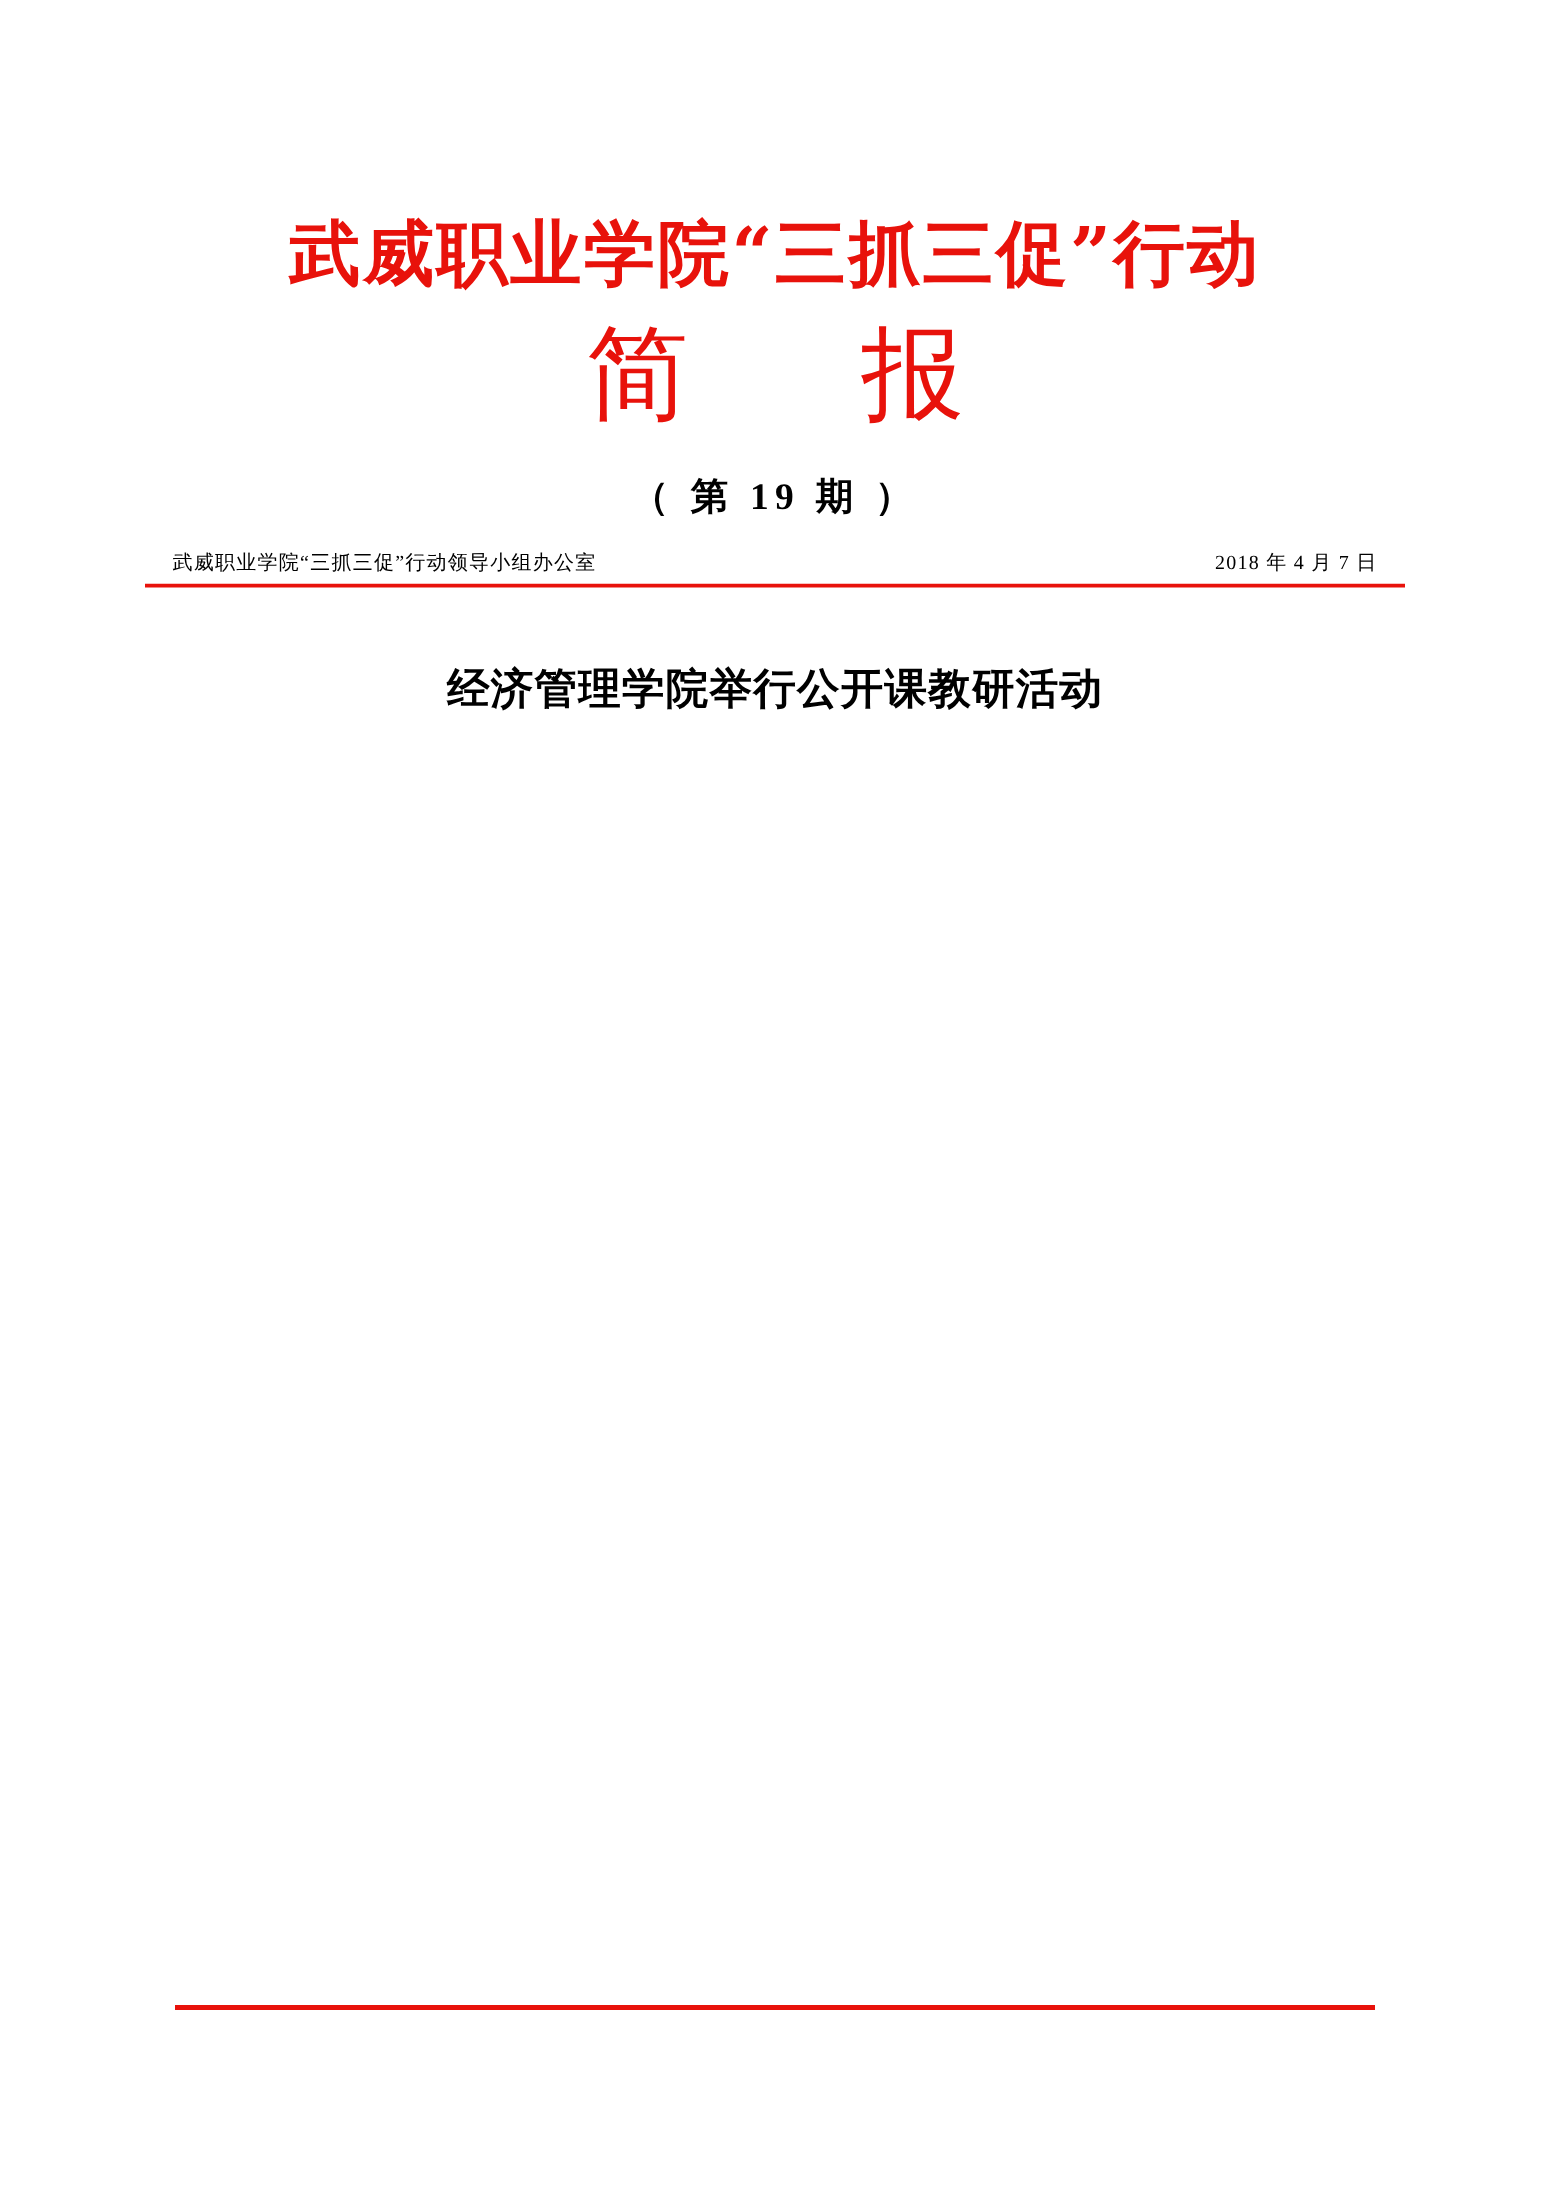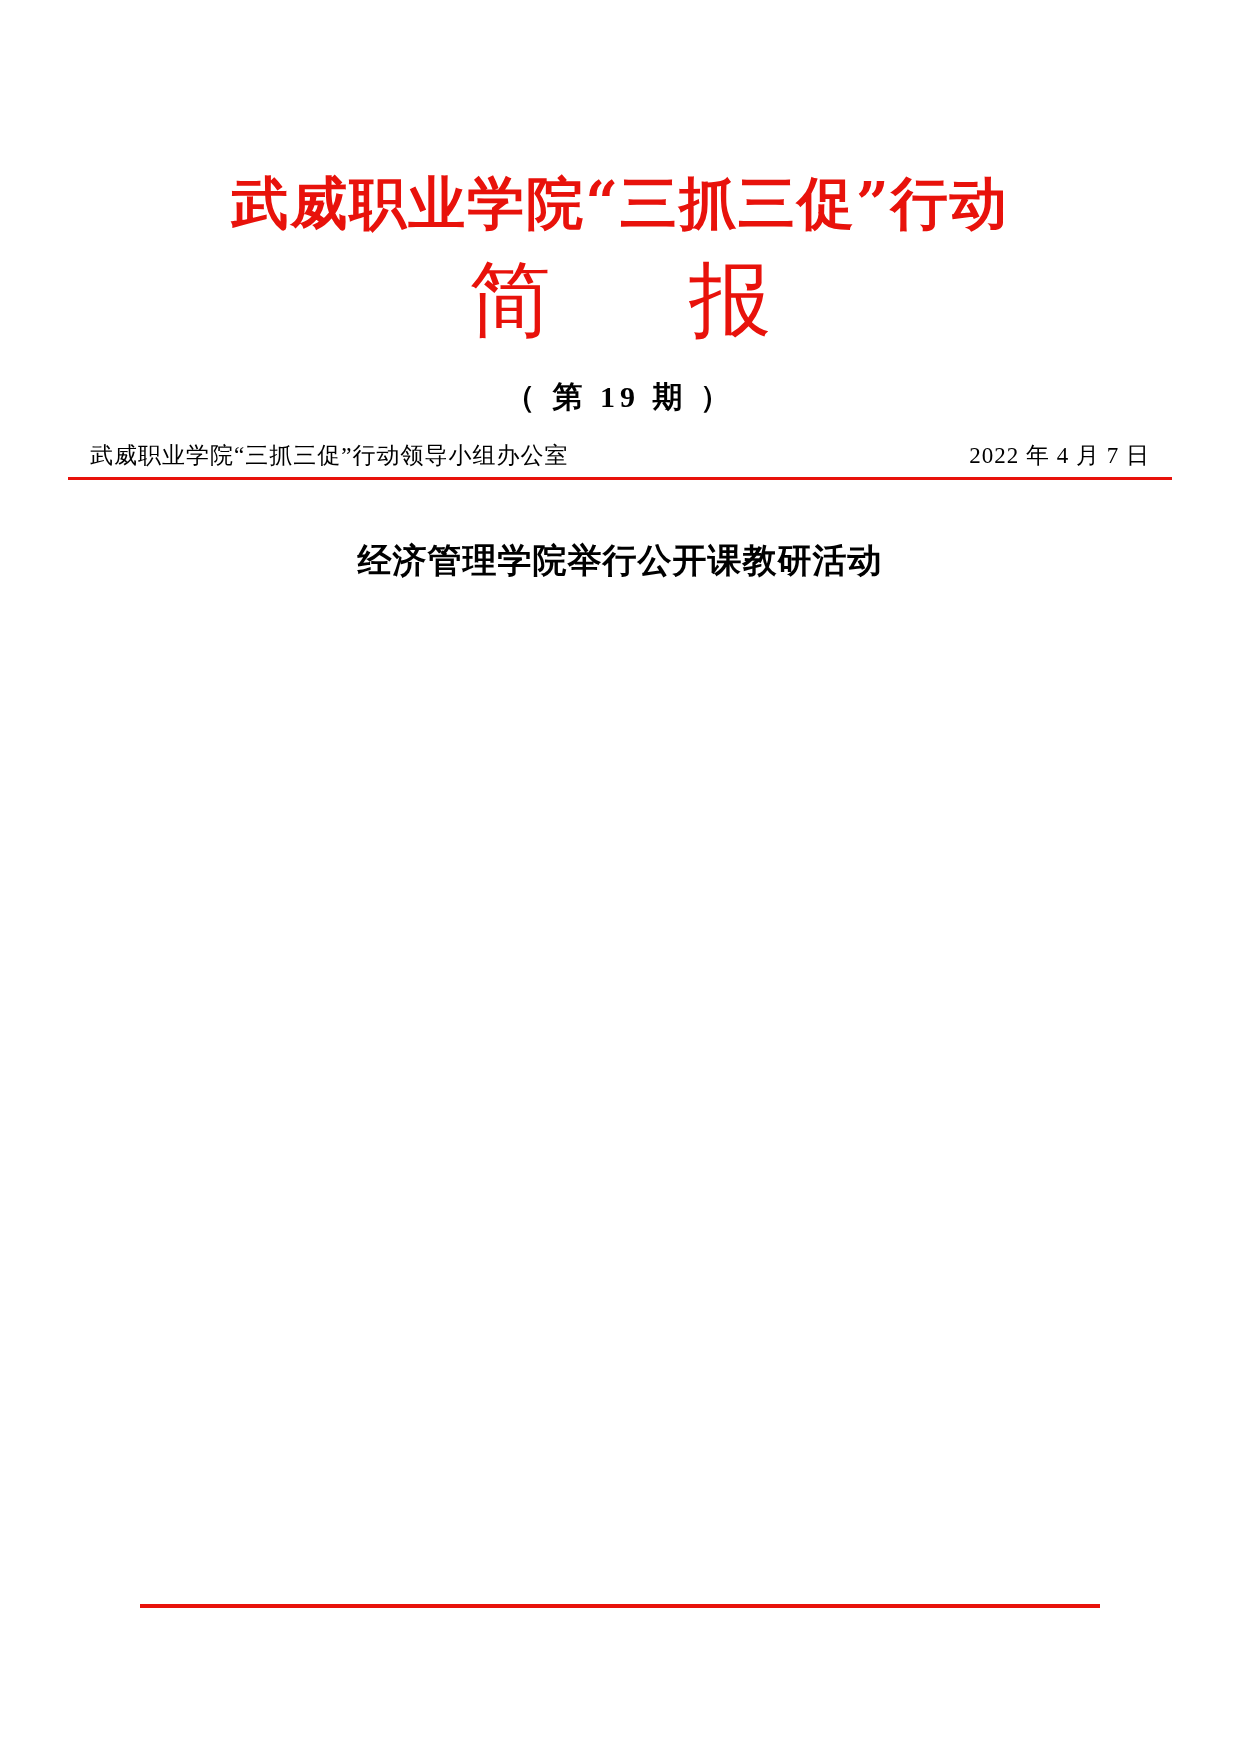--- a/index.html
+++ b/index.html
@@ -19,7 +19,7 @@
     width: 1240px;
     height: 1754px;
     box-sizing: border-box;
-    padding: 0 68px;
+    padding: 0 116px;
     position: relative;
   }
 

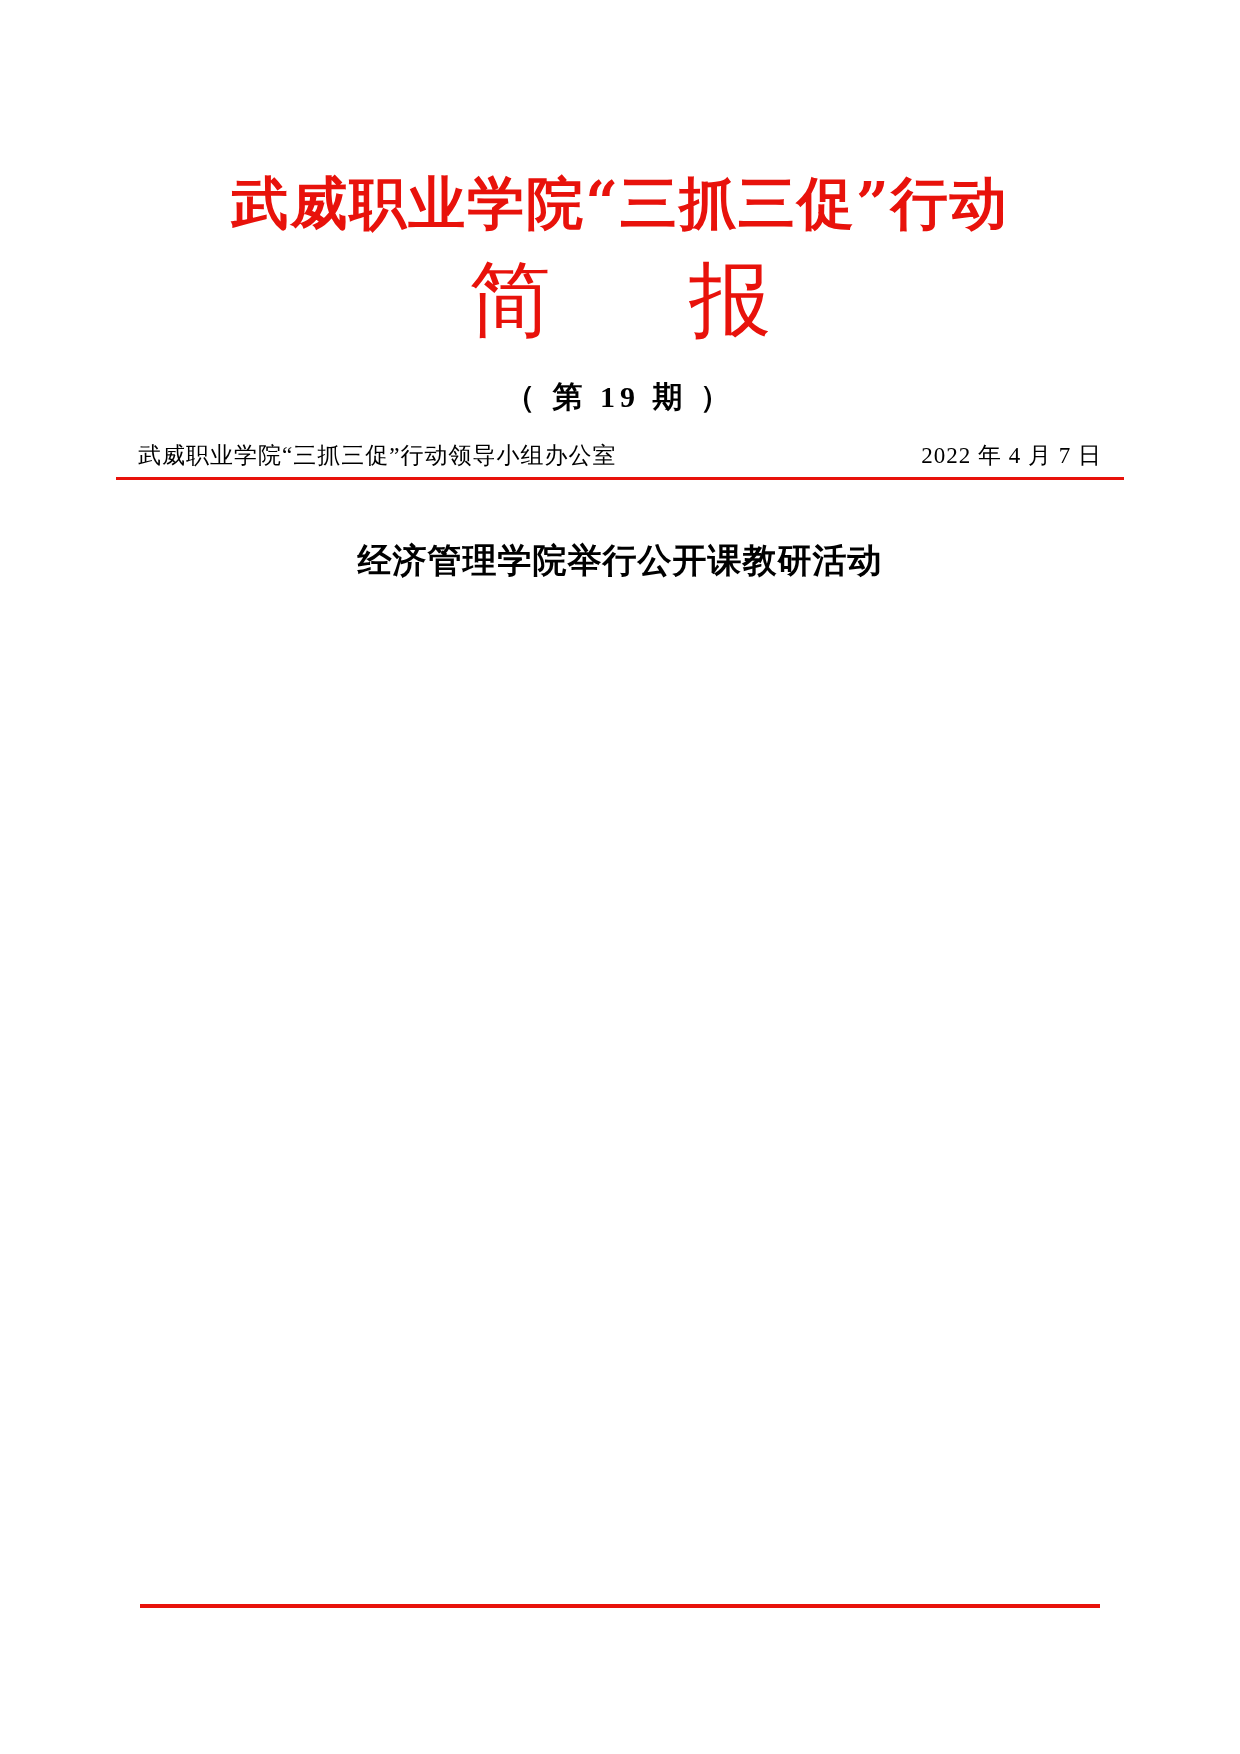--- a/index.html
+++ b/index.html
@@ -61,7 +61,7 @@
     display: flex;
     justify-content: space-between;
     align-items: flex-end;
-    font-size: 23px;
+    font-size: 16px;
     letter-spacing: 1px;
     padding: 0 22px 6px 22px;
   }

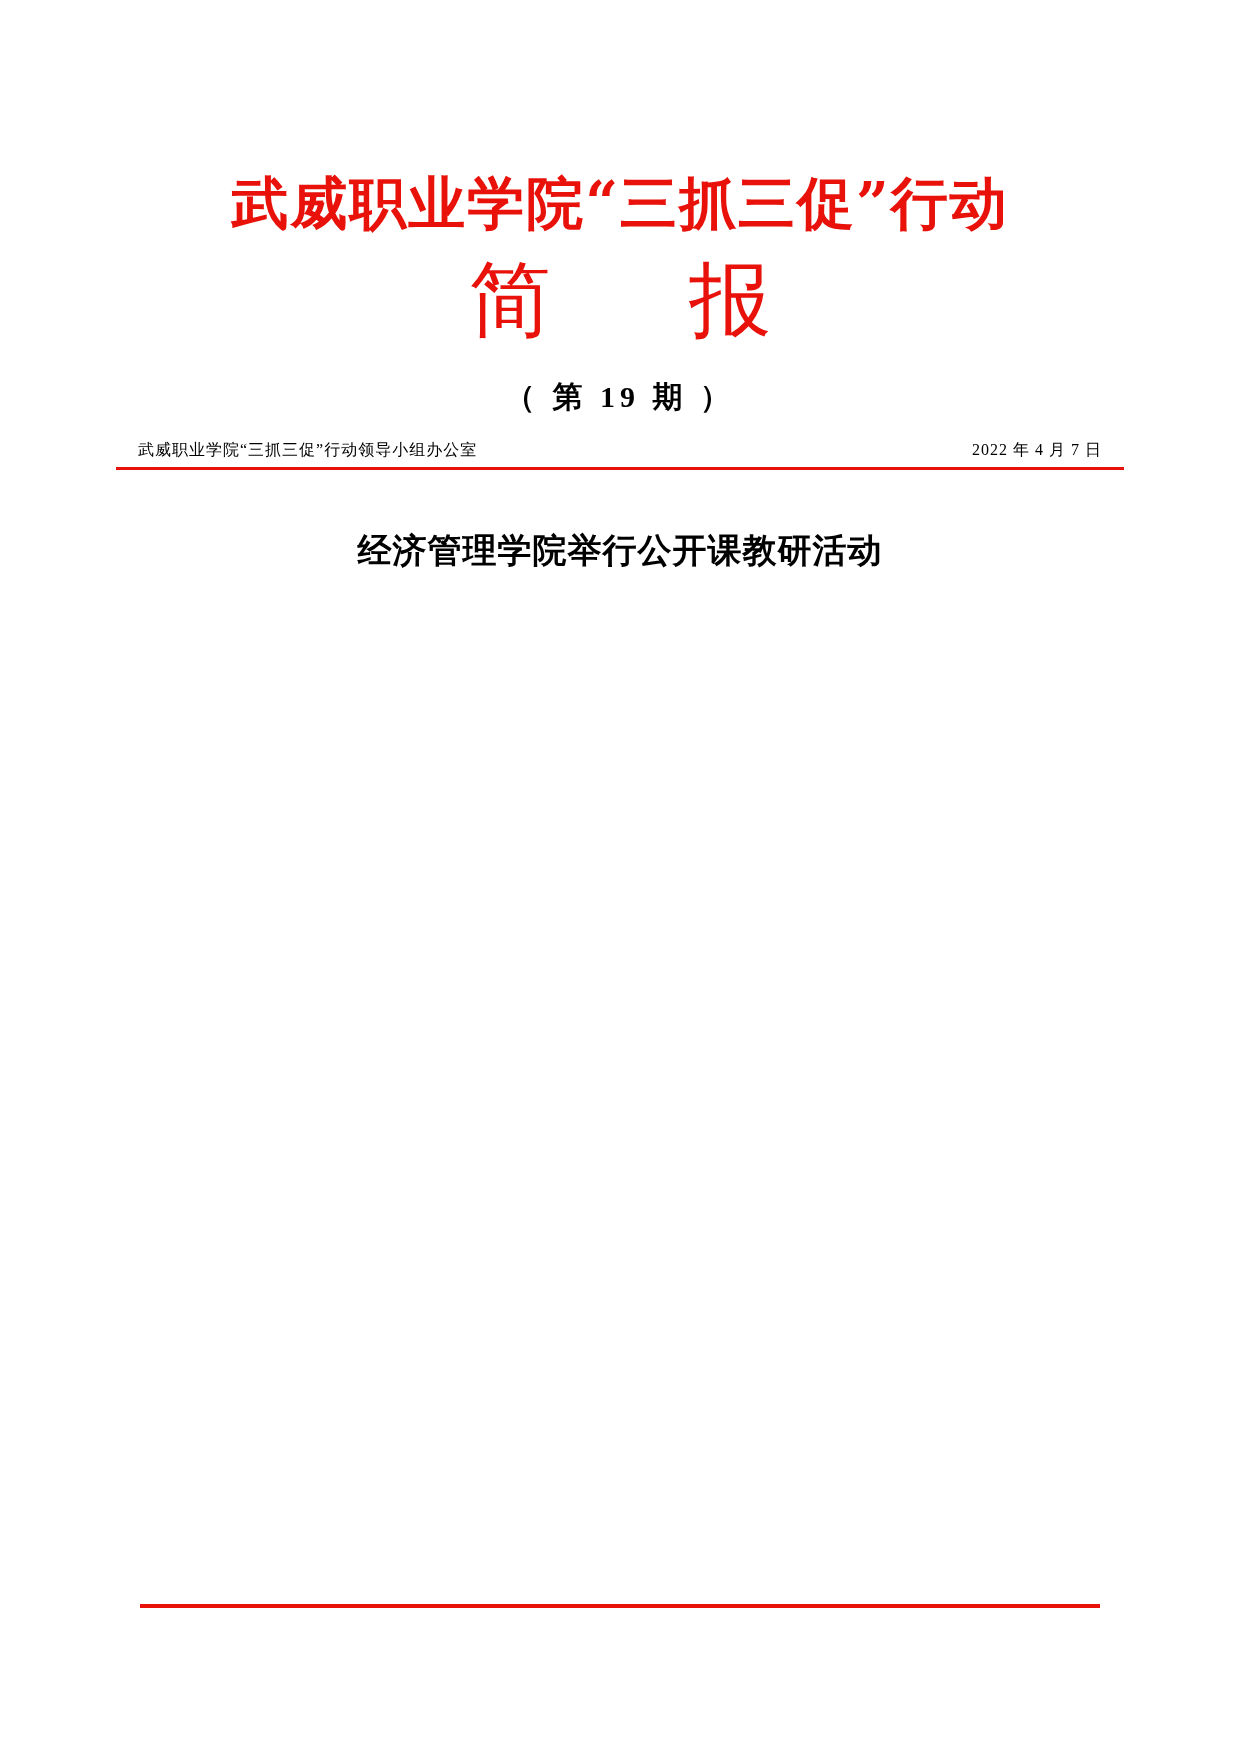--- a/index.html
+++ b/index.html
@@ -119,7 +119,7 @@
 
   <div class="imprint-row">
     <div class="imprint-left">武威职业学院“三抓三促”行动领导小组办公室</div>
-    <div class="imprint-right">2022 年 4 月 7 日</div>
+    <div class="imprint-right">2018 年 4 月 7 日</div>
   </div>
   <hr class="red-rule">
 

